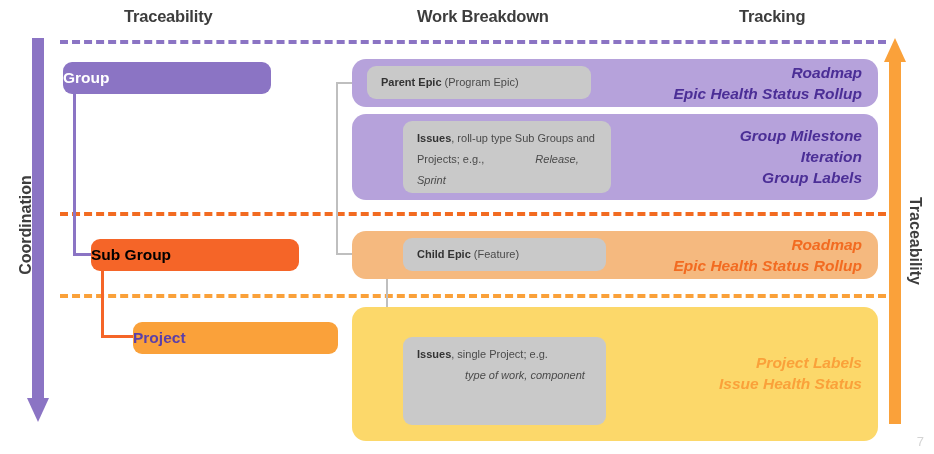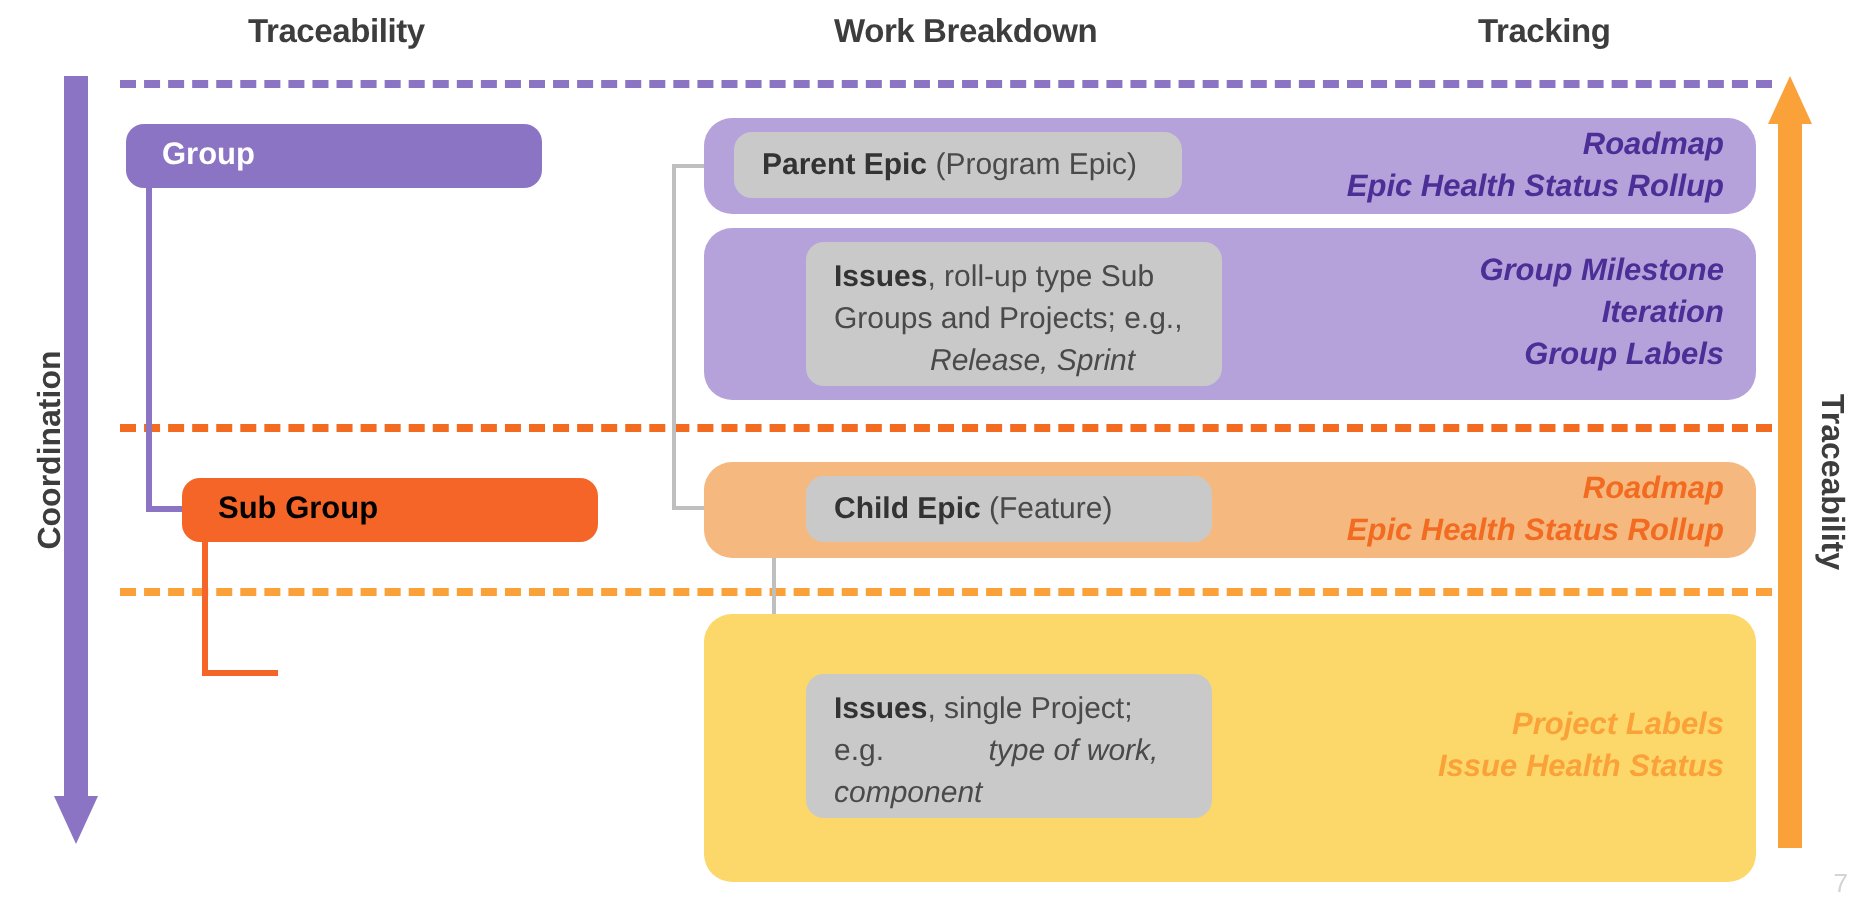--- a/index.html
+++ b/index.html
@@ -103,7 +103,6 @@
     align-items: center;
     font-size: 15.5px;
     font-weight: bold;
-    padding-left: 18px;
     box-sizing: border-box;
   }
   #pill-group     { left: 63px;  top: 62px;  width: 208px; height: 32px;

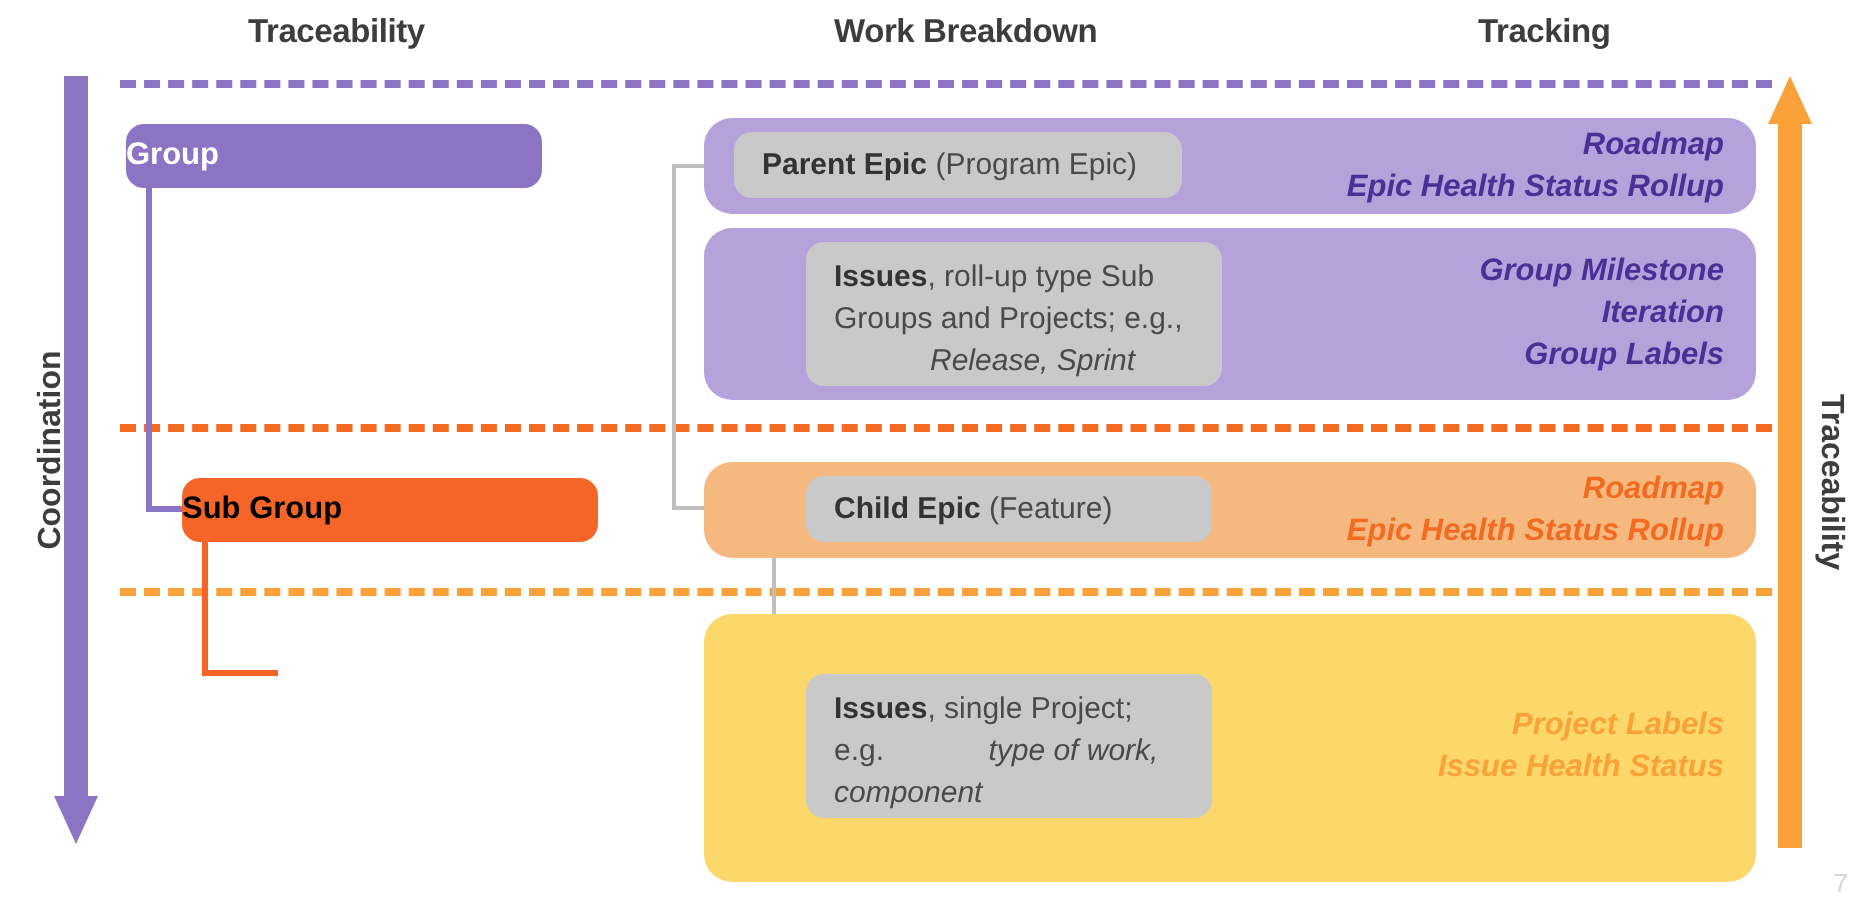--- a/index.html
+++ b/index.html
@@ -149,7 +149,7 @@
     border-radius: 9px;
     box-sizing: border-box;
     padding: 7px 14px 7px 14px;
-    font-size: 15px;
+    font-size: 11px;
     line-height: 21px;
     color: #4a4a4a;
   }

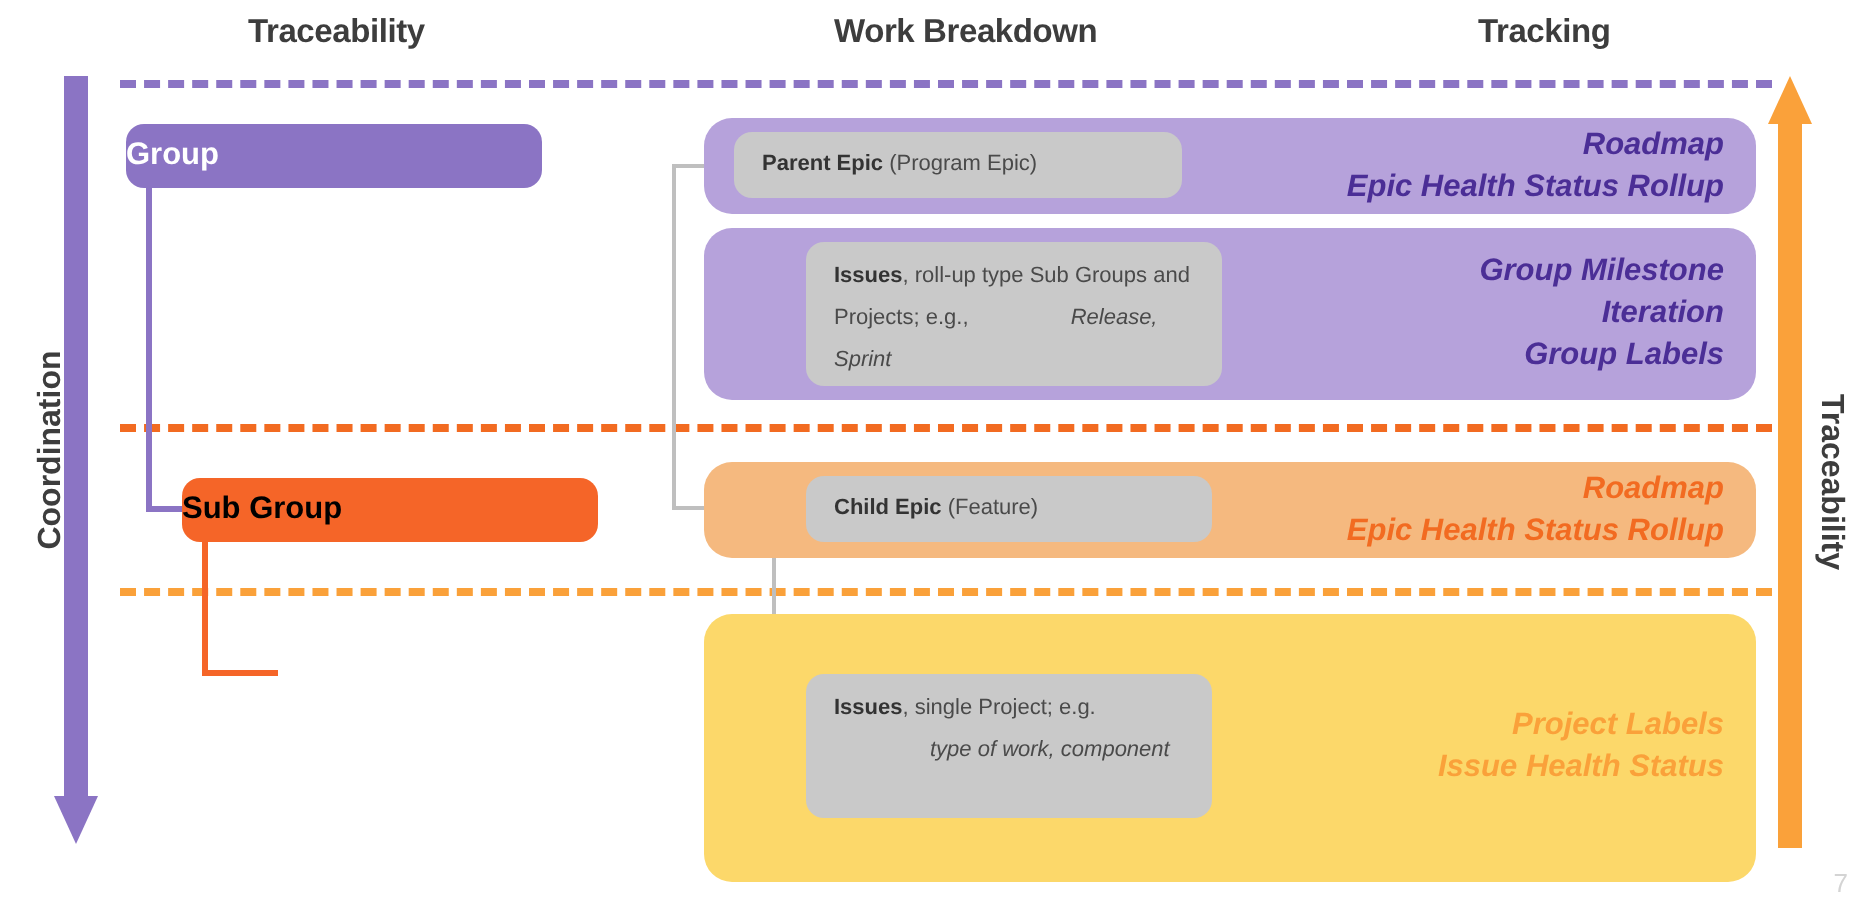--- a/index.html
+++ b/index.html
@@ -226,6 +226,7 @@
 
   <div class="pill" id="pill-group">Group</div>
   <div class="pill" id="pill-subgroup">Sub Group</div>
+  <div class="pill" id="pill-project">Project</div>
 
   <div class="gconn" id="gconn-a-h"></div>
   <div class="gconn" id="gconn-a-v"></div>

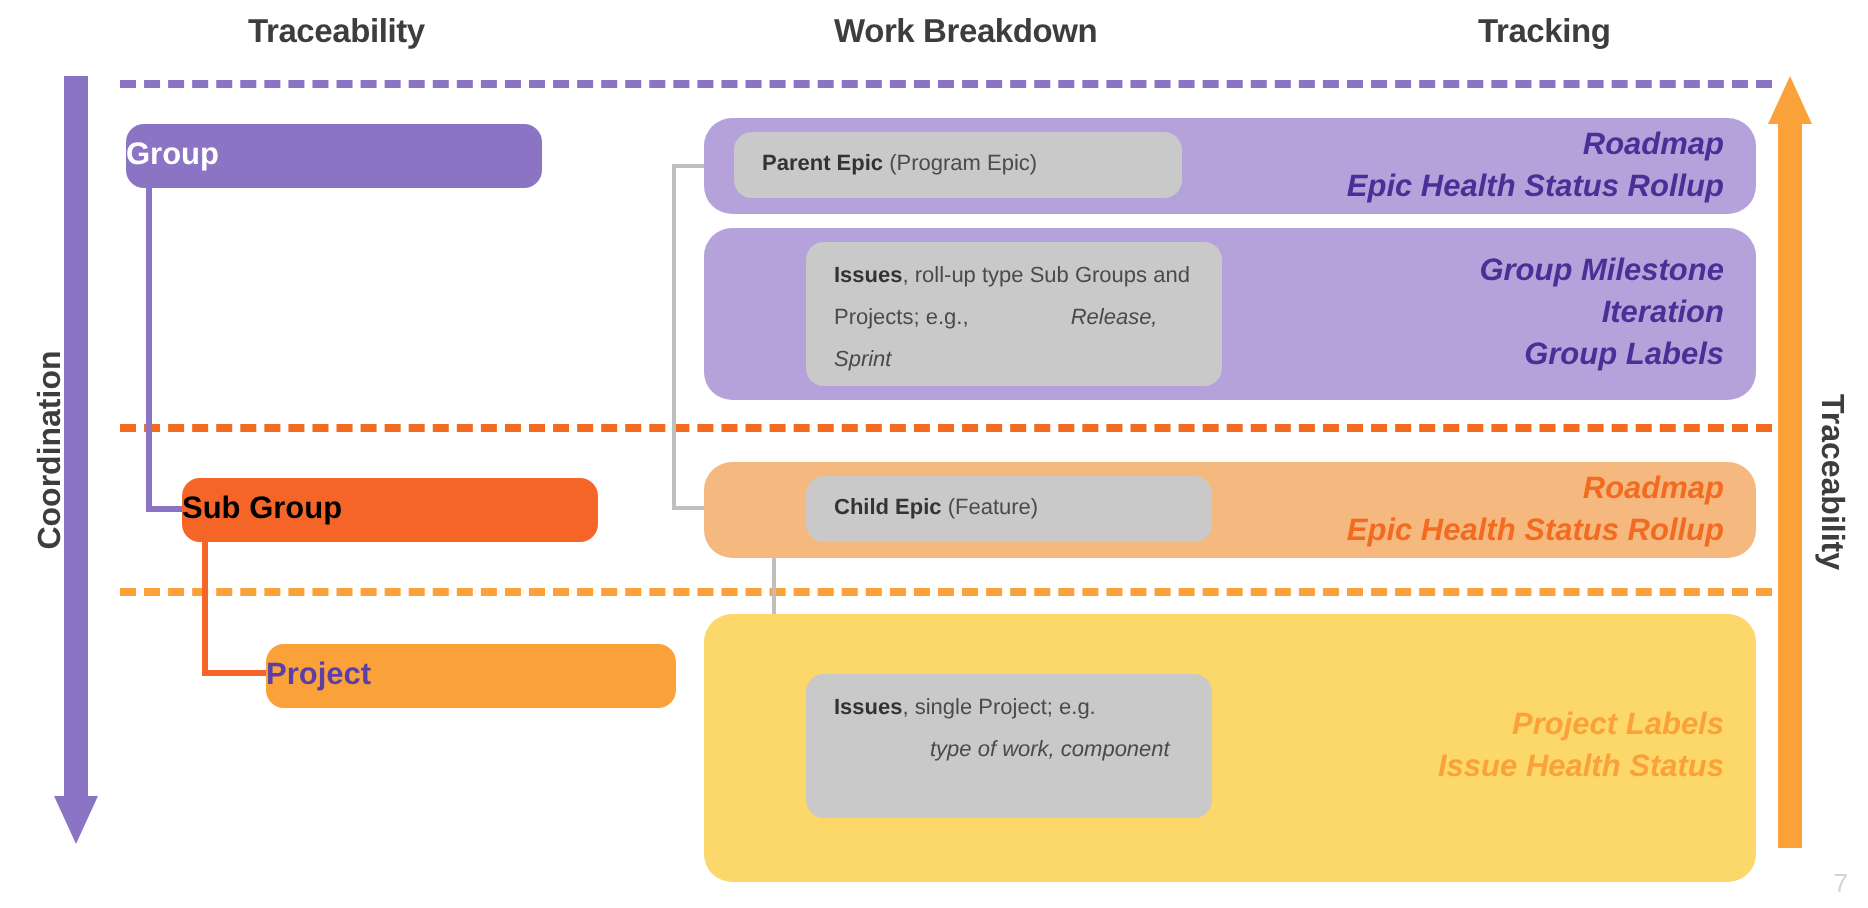--- a/index.html
+++ b/index.html
@@ -160,7 +160,7 @@
   #chip-group-issues { left: 403px; top: 121px; width: 208px; height: 72px; }
   #chip-child-epic   { left: 403px; top: 238px; width: 203px; height: 33px;
                        display: flex; align-items: center; }
-  #chip-project-issues { left: 403px; top: 337px; width: 203px; height: 72px; }
+  #chip-project-issues { left: 403px; top: 337px; width: 203px; height: 88px; }
 
   
   .track {

